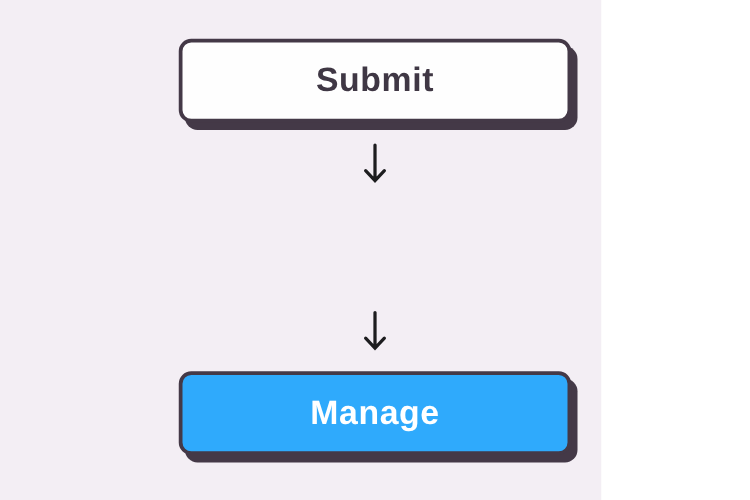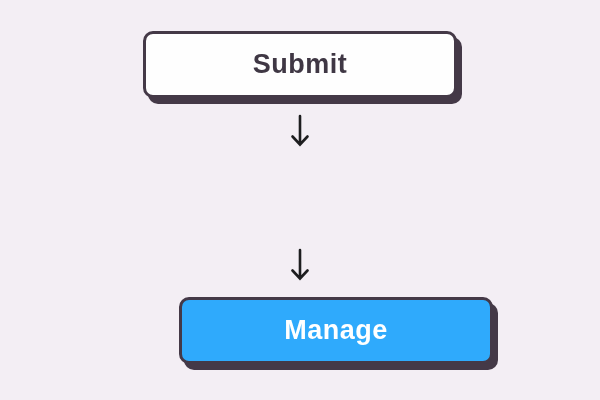--- a/index.html
+++ b/index.html
@@ -9,7 +9,7 @@
   }
   .canvas {
     position: relative;
-    width: 600px; height: 400px;
+    width: 481px; height: 400px;
     background: var(--background, #f3eef4);
     overflow: hidden;
   }

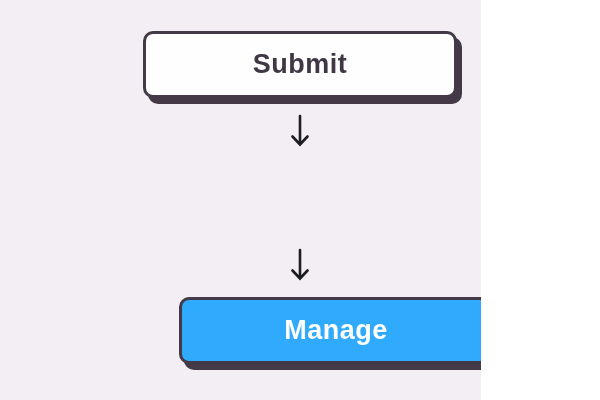--- a/index.html
+++ b/index.html
@@ -37,7 +37,7 @@
   .node.active .label { color: var(--text_light, #ffffff); }
   #node-submit    { top: 31px; }
   #node-integrate { top: 164px; }
-  #node-manage    { top: 297px; margin-left: 36px; }
+  #node-manage    { top: 297px; }
   .arrow {
     position: absolute;
     left: 289px;

